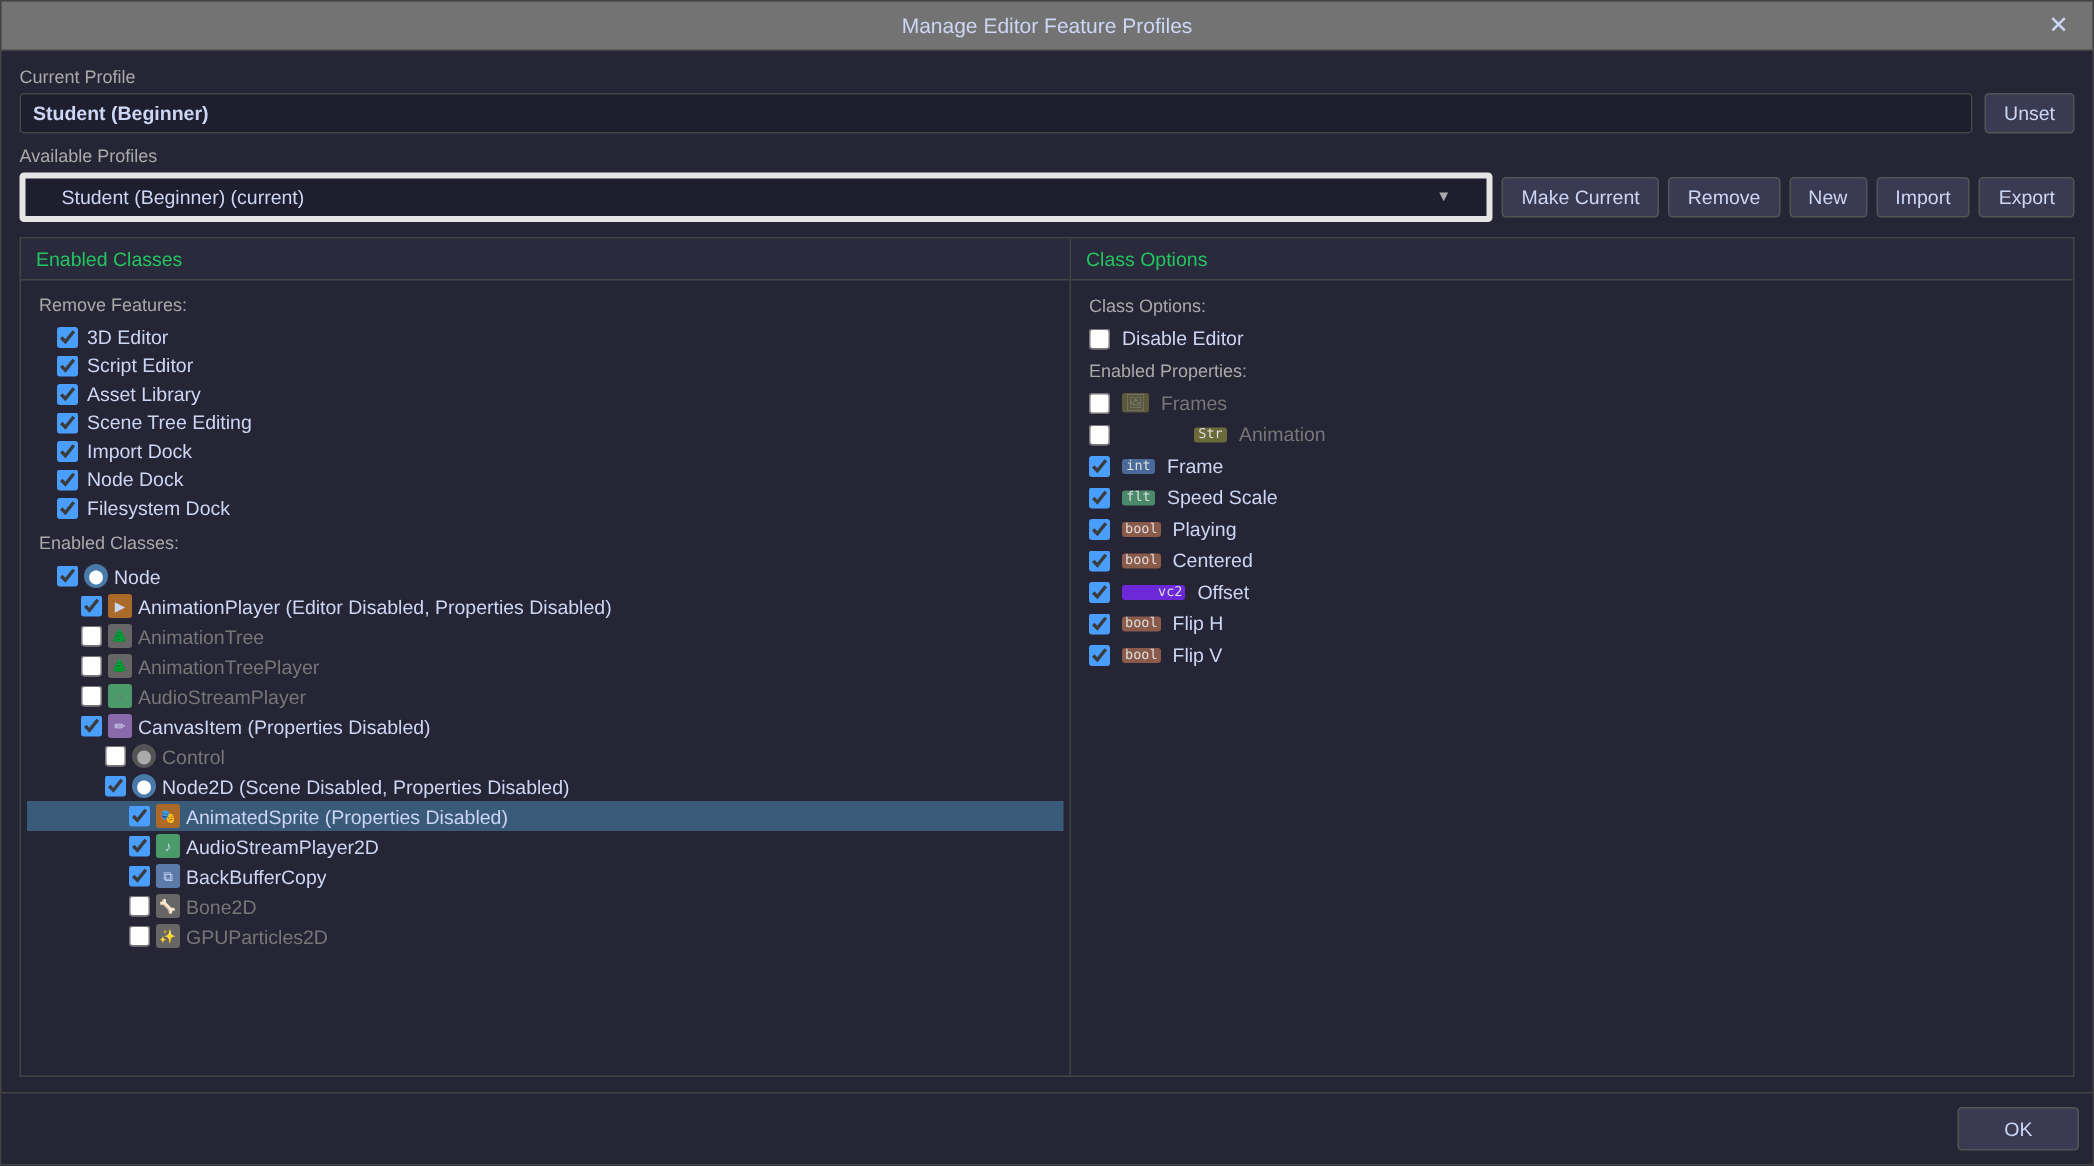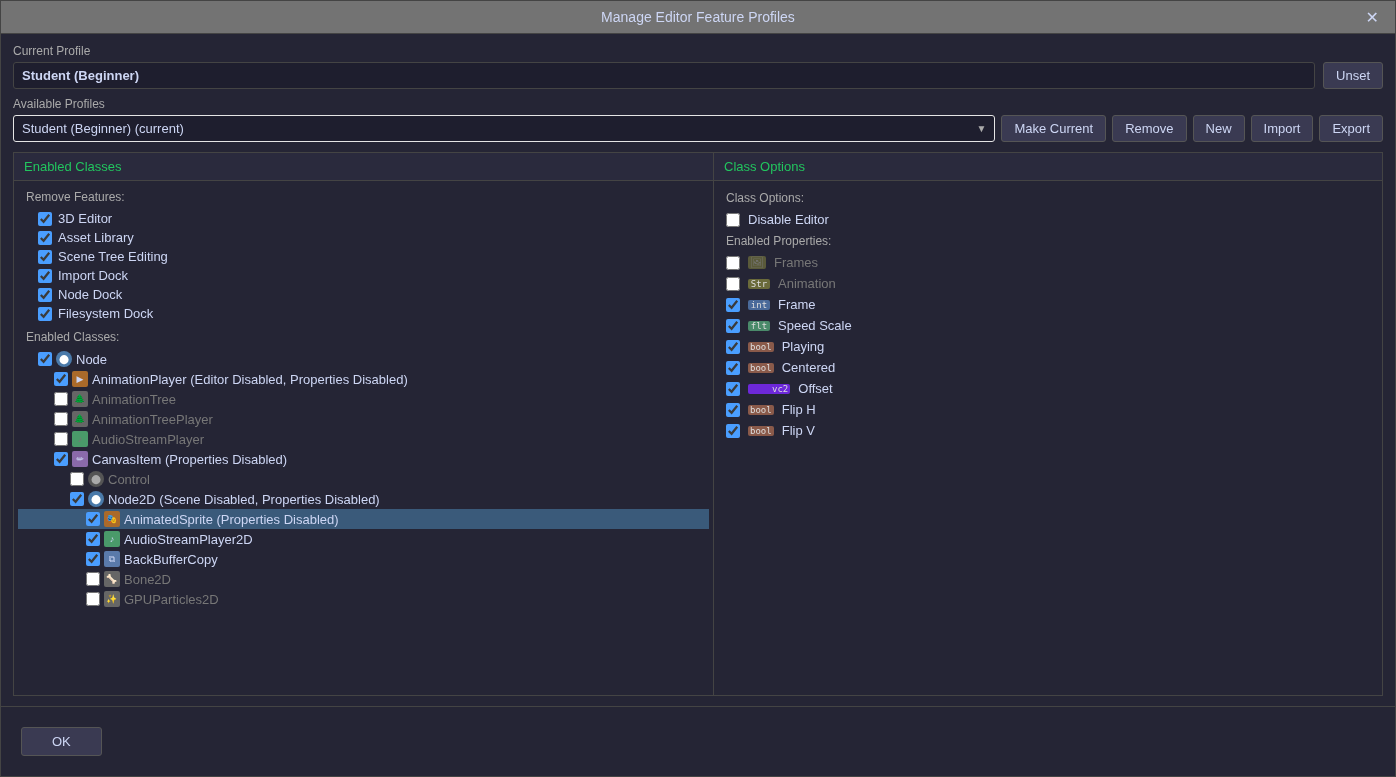--- a/index.html
+++ b/index.html
@@ -94,9 +94,9 @@
     .profile-select {
       flex: 1;
       background: #1e1e2e;
-      border: 1px solid #e5e5e5;
+      border: 4px solid #e5e5e5;
       border-radius: 3px;
-      padding: 5px 8px;
+      padding: 5px 24px;
       color: #cdd6f4;
       font-size: 13px;
       display: flex;

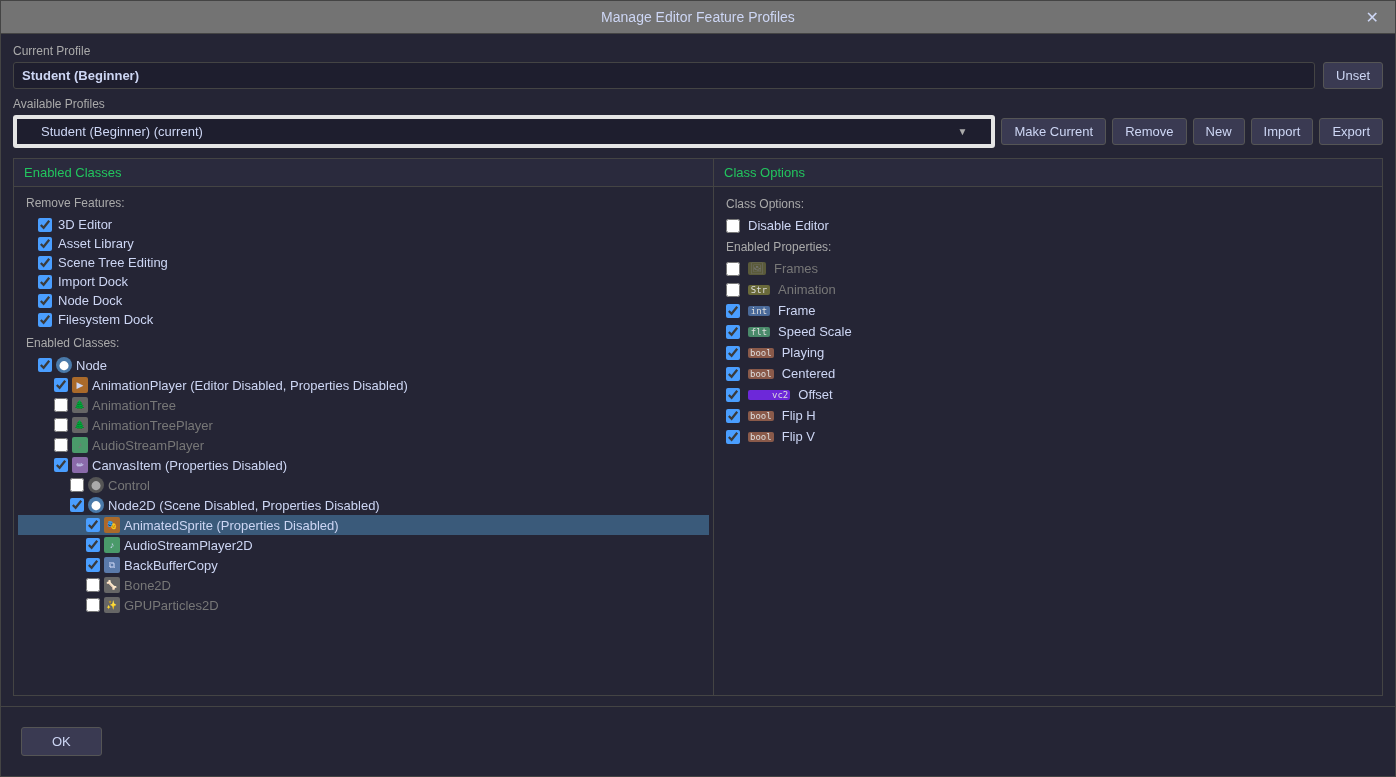--- a/index.html
+++ b/index.html
@@ -286,6 +286,10 @@
           </div>
           <div class="feature-item">
             <input type="checkbox" checked="" style="">
+            <span>Script Editor</span>
+          </div>
+          <div class="feature-item">
+            <input type="checkbox" checked="" style="">
             <span>Asset Library</span>
           </div>
           <div class="feature-item">

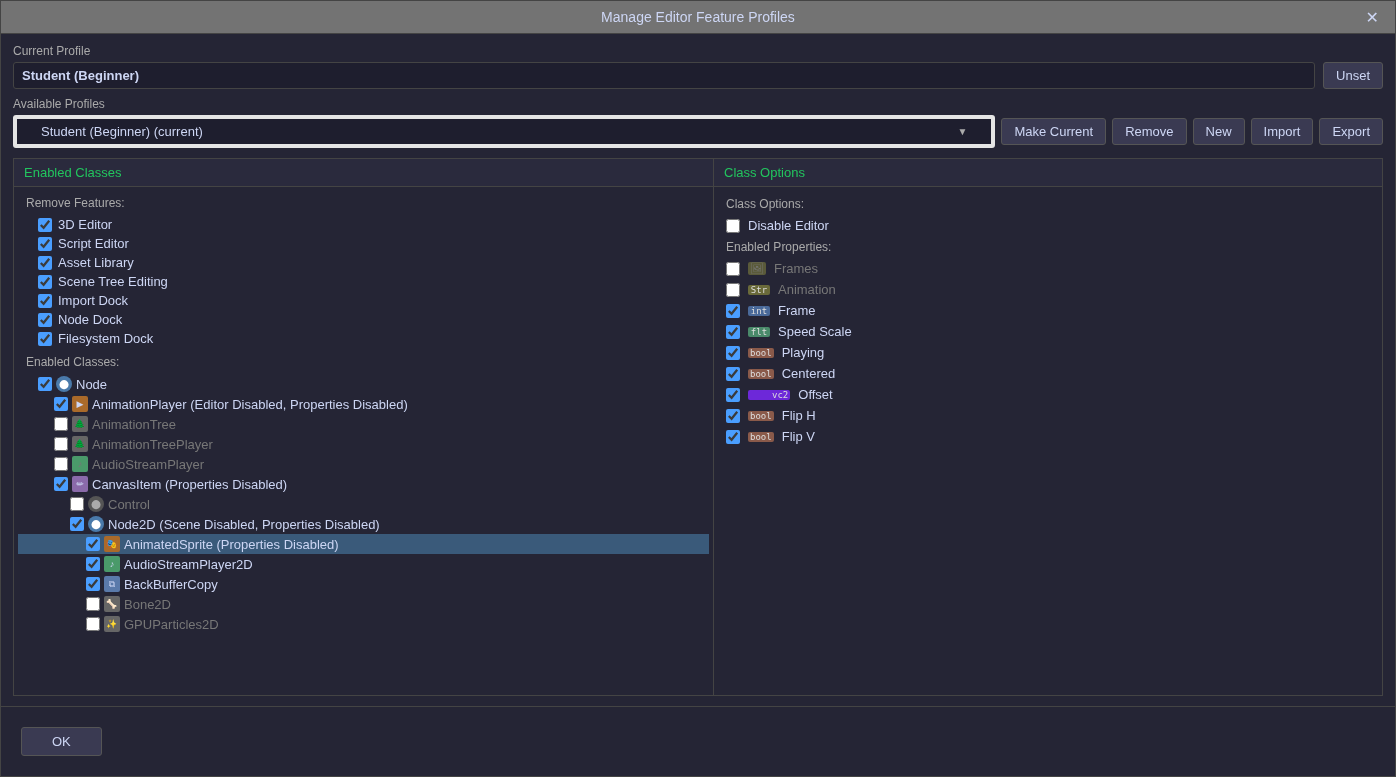--- a/index.html
+++ b/index.html
@@ -203,7 +203,7 @@
     .icon-badge.flt { background: #4a8a6a; }
     .icon-badge.bool { background: #8a5a4a; }
     .icon-badge.vec2 { background: #6d28d9; padding-left: 24px; }
-    .icon-badge.str { background: #6a6a3a; }
+    .icon-badge.str { background: #6a6a3a; margin-left: 48px; }
     .prop-item {
       display: flex;
       align-items: center;

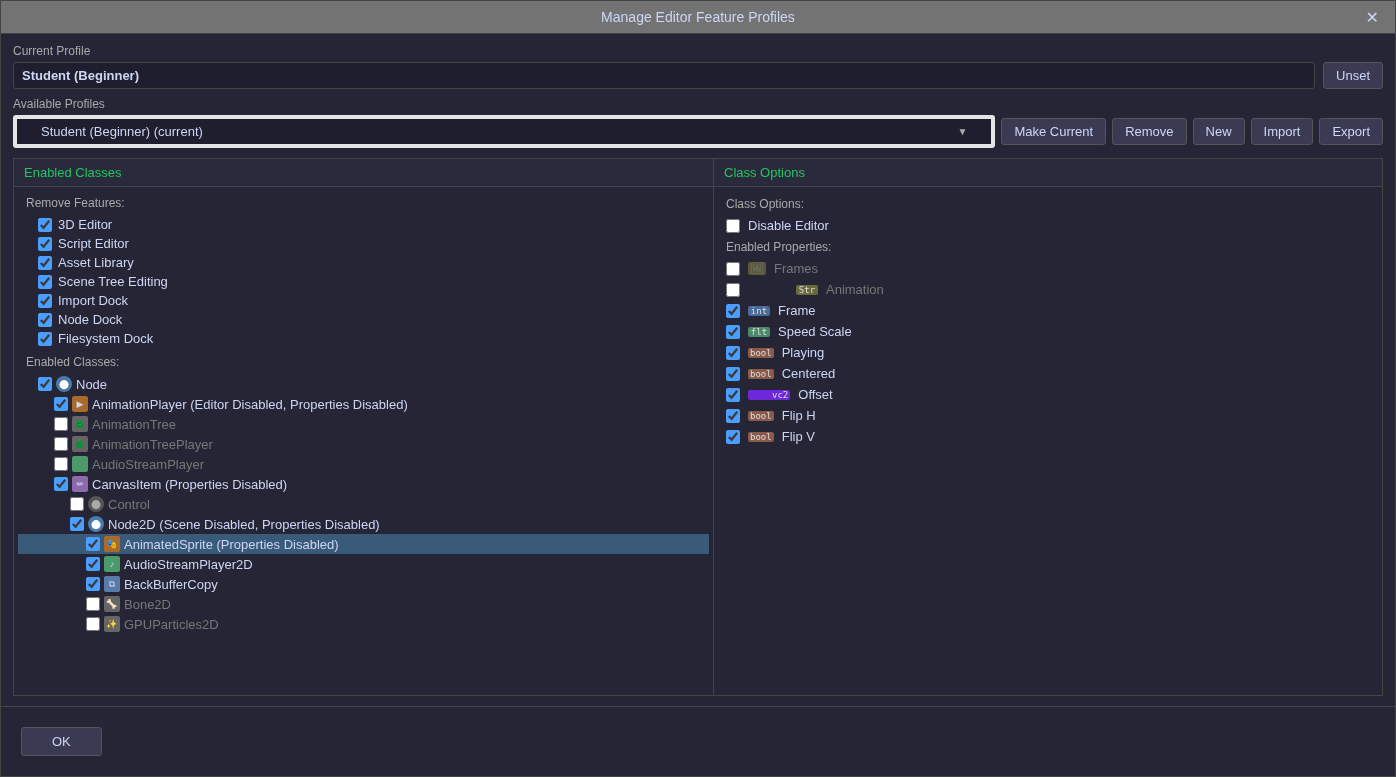--- a/index.html
+++ b/index.html
@@ -226,8 +226,8 @@
     }
     .footer {
       display: flex;
-      justify-content: flex-start;
-      padding: 20px;
+      justify-content: flex-end;
+      padding: 9px;
       border-top: 1px solid #444;
       background: #252535;
     }

